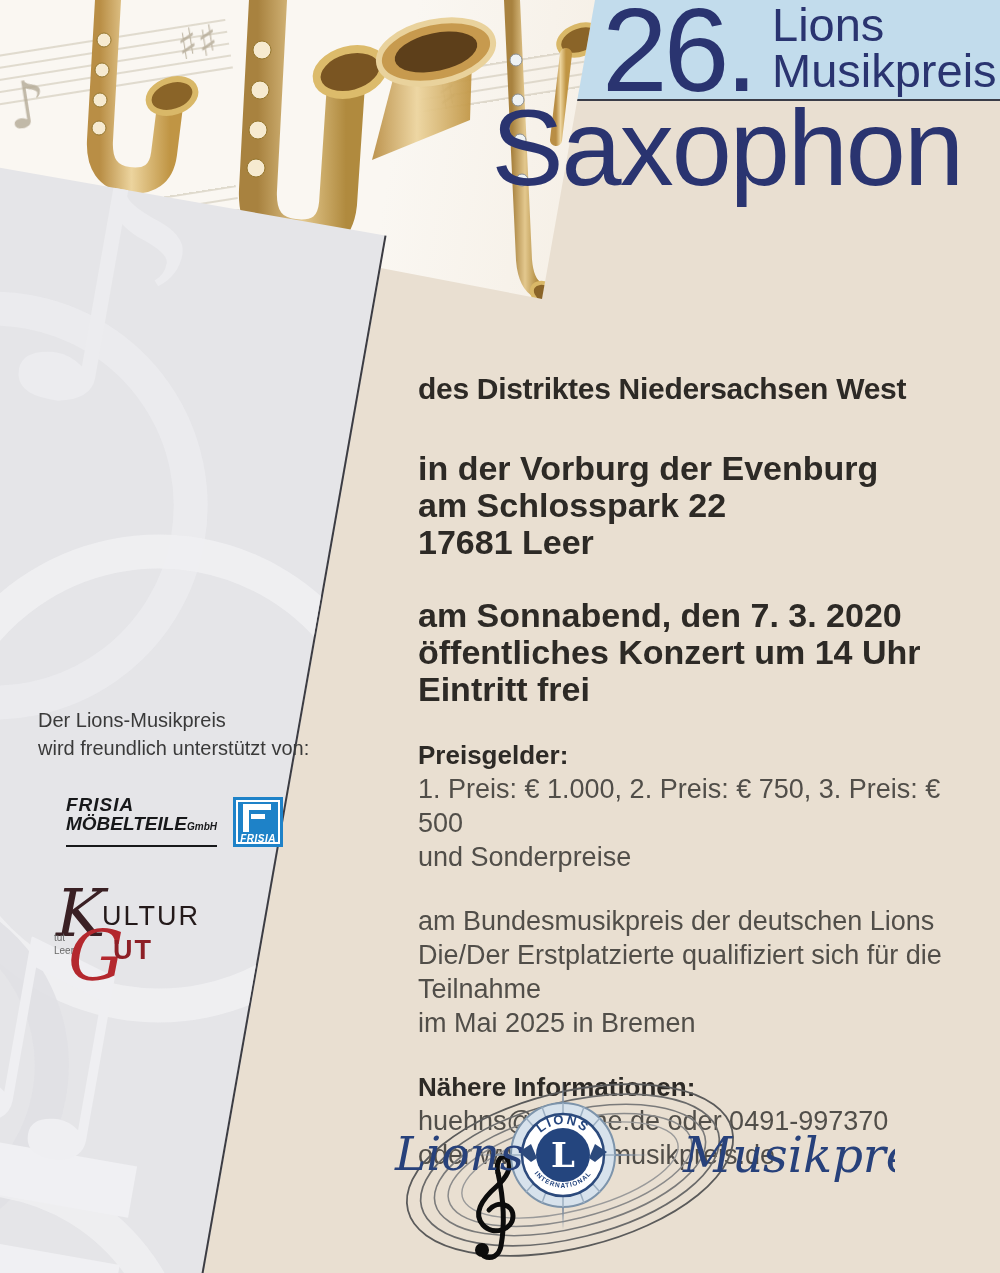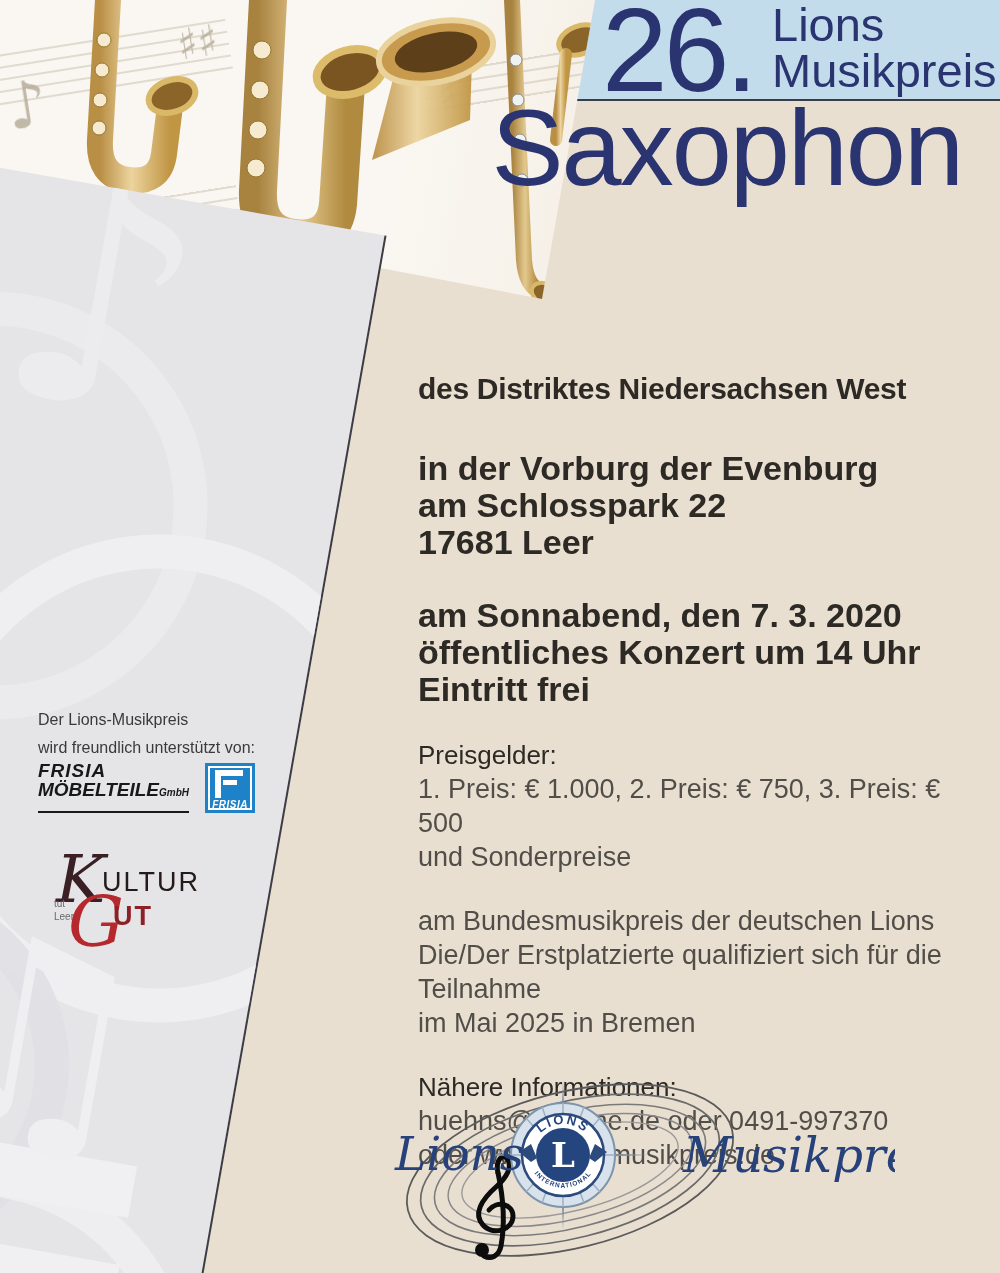--- a/index.html
+++ b/index.html
@@ -63,7 +63,7 @@
   .content .bold-head{font-size:26px;font-weight:normal;line-height:34px;}
   
   .sidebar{position:absolute;left:38px;top:706px;z-index:60;width:280px;}
-  .sidebar .intro{font-size:16px;color:#3a3a3a;line-height:28px;}
+  .sidebar .intro{font-size:20px;color:#3a3a3a;line-height:28px;margin-bottom:34px;}
   .logo-koester{margin-bottom:40px;}
   .logo-koester .k-name{font-size:35px;font-weight:bold;color:#1987c9;letter-spacing:2px;font-style:italic;}
   .logo-koester .k-tag{font-size:16px;font-style:italic;color:#3fa43a;margin-left:20px;margin-top:-2px;}

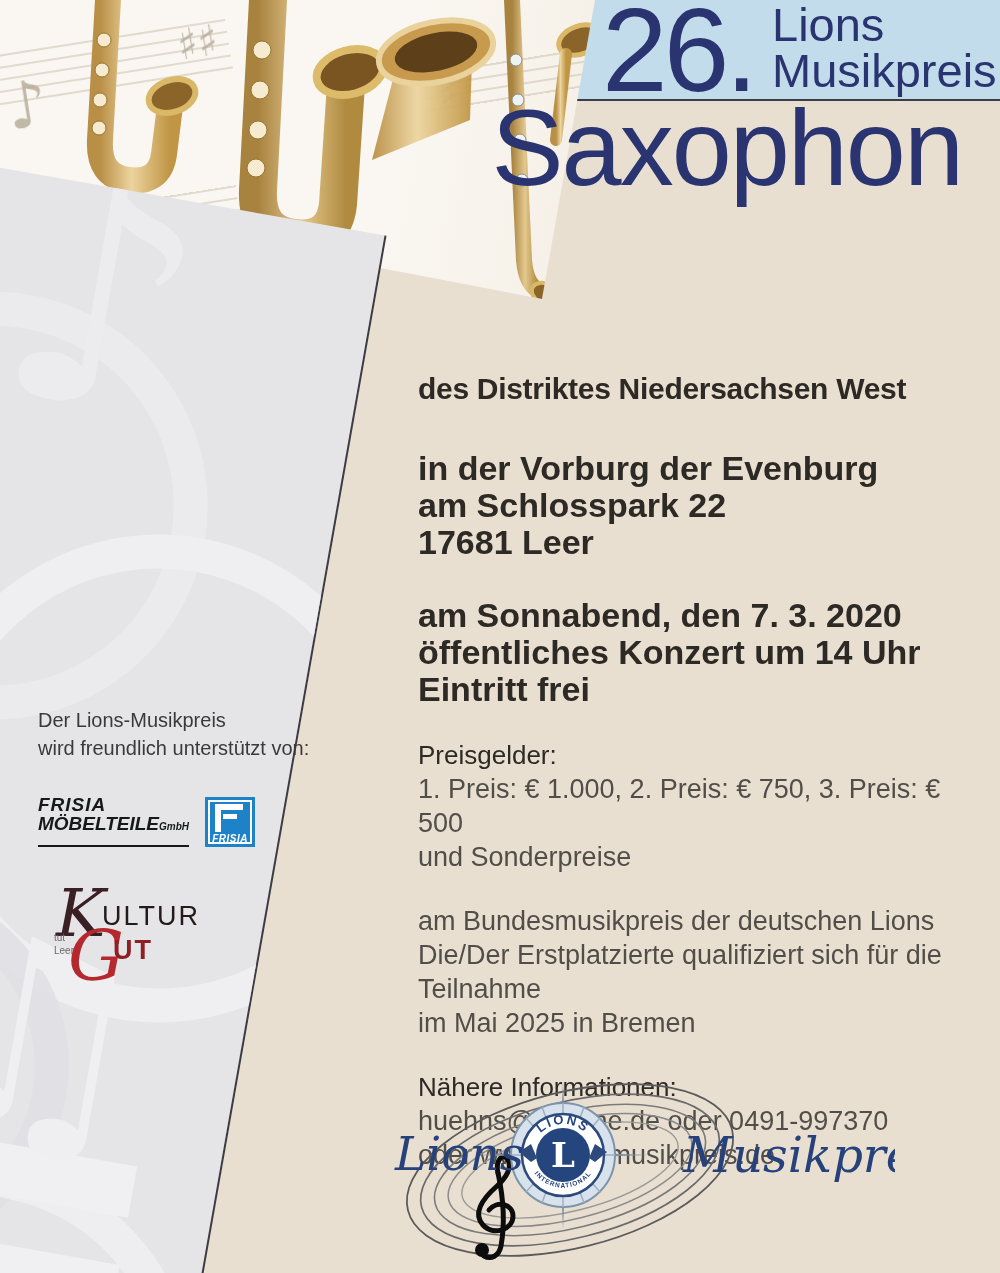--- a/index.html
+++ b/index.html
@@ -60,7 +60,7 @@
   .content .light-line{font-size:27px;font-weight:normal;color:#514e49;line-height:34px;}
   .content .gap-lg{height:36px;}
   .content .gap-md{height:30px;}
-  .content .bold-head{font-size:26px;font-weight:normal;line-height:34px;}
+  .content .bold-head{font-size:26px;font-weight:bold;line-height:34px;}
   
   .sidebar{position:absolute;left:38px;top:706px;z-index:60;width:280px;}
   .sidebar .intro{font-size:20px;color:#3a3a3a;line-height:28px;margin-bottom:34px;}

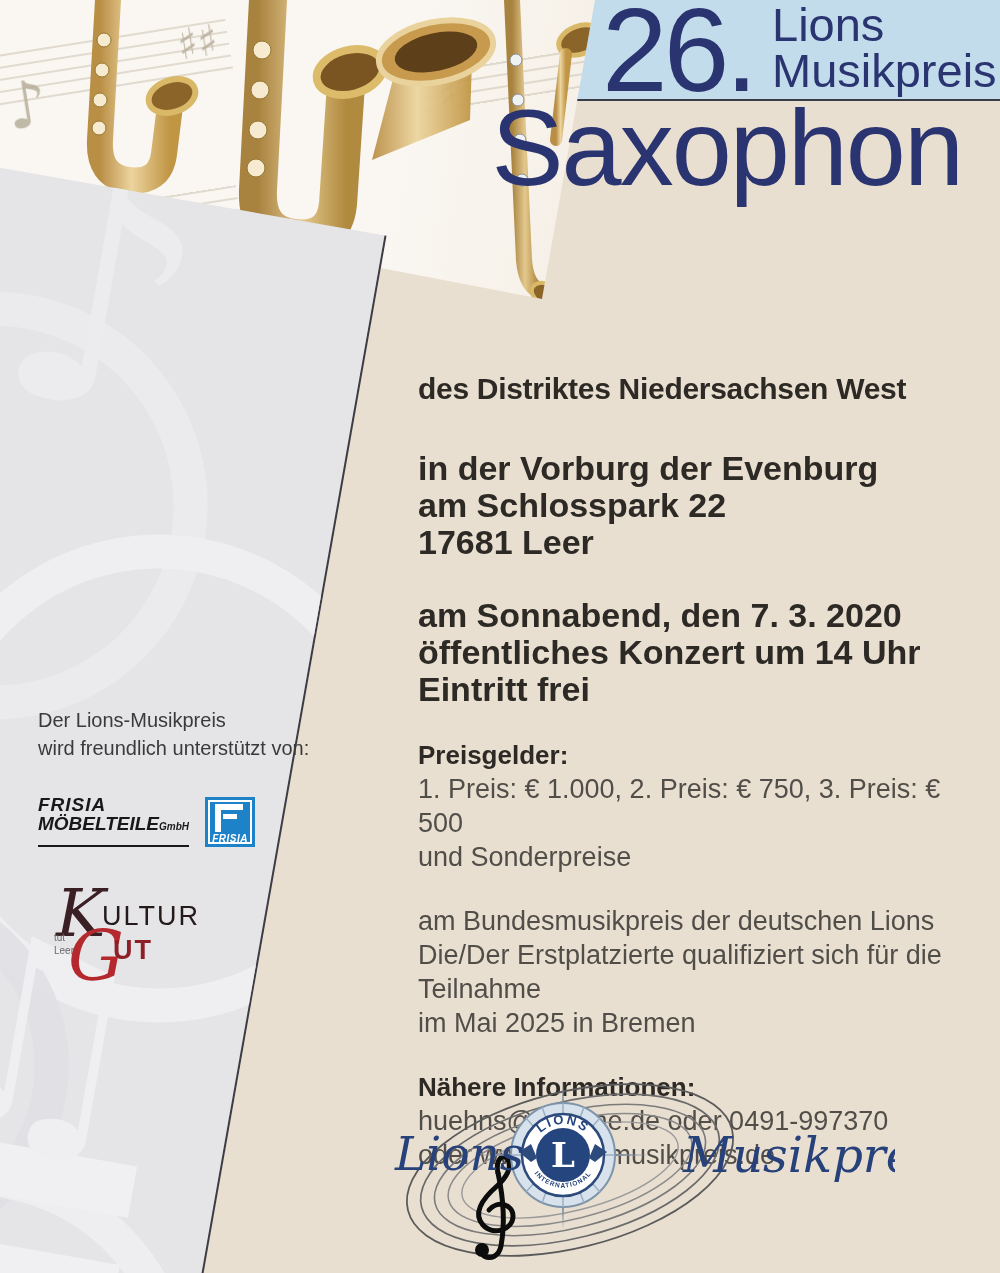--- a/index.html
+++ b/index.html
@@ -67,7 +67,7 @@
   .logo-koester{margin-bottom:40px;}
   .logo-koester .k-name{font-size:35px;font-weight:bold;color:#1987c9;letter-spacing:2px;font-style:italic;}
   .logo-koester .k-tag{font-size:16px;font-style:italic;color:#3fa43a;margin-left:20px;margin-top:-2px;}
-  .logo-frisia{display:flex;align-items:center;gap:16px;margin-bottom:36px;}
+  .logo-frisia{display:flex;align-items:center;gap:16px;margin-bottom:36px;margin-left:28px;}
   .frisia-text{font-style:italic;font-weight:bold;color:#17181a;border-bottom:2px solid #17181a;padding-bottom:8px;}
   .frisia-text .f1{font-size:19px;letter-spacing:1px;line-height:18px;}
   .frisia-text .f2{font-size:19px;letter-spacing:0;line-height:20px;}

